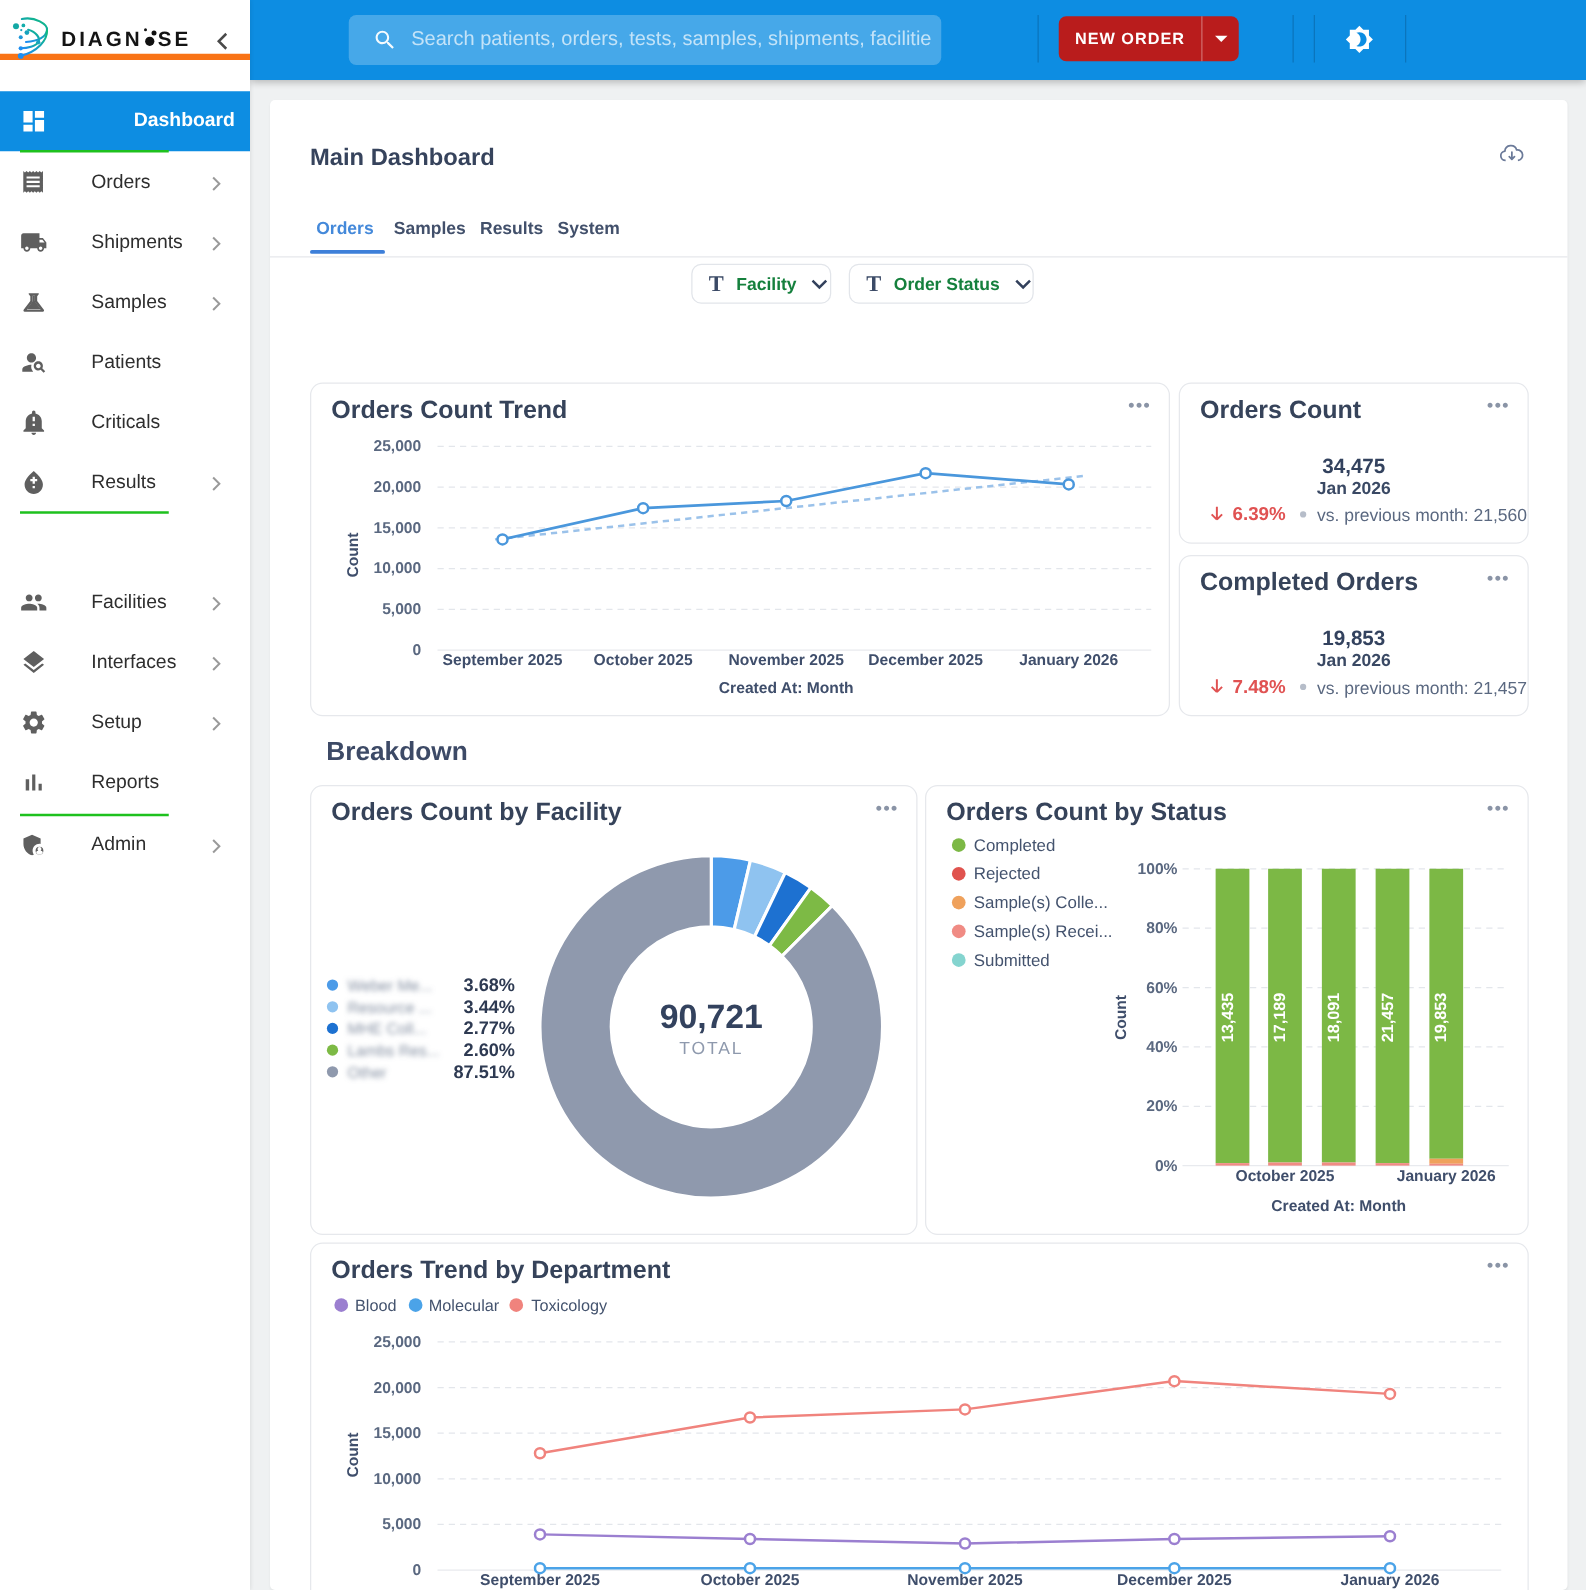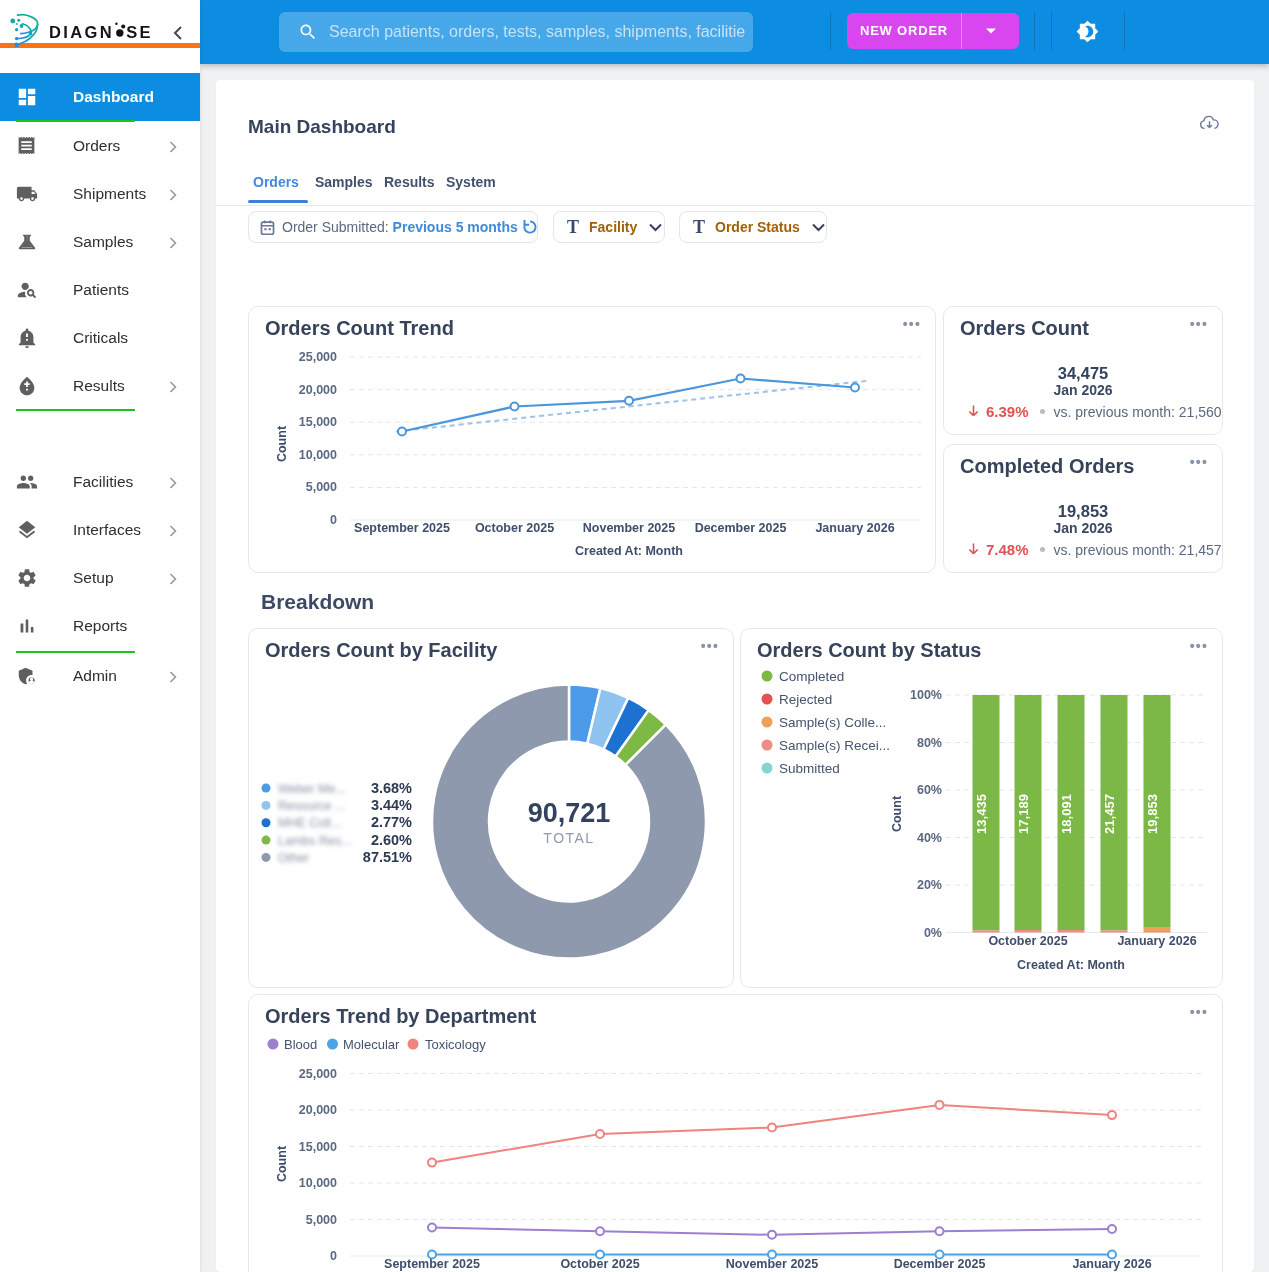--- a/index.html
+++ b/index.html
@@ -13,7 +13,7 @@
 #search svg { margin-left:19px; flex:none; }
 #search span { margin-left:11px; font-size:16px; white-space:nowrap; }
 .tdiv { position:absolute; top:12px; width:1px; height:38px; background:rgba(0,30,60,0.22); }
-#neworder { position:absolute; left:647px; top:13px; width:172px; height:36px; background:#d946ef; border-radius:6px; color:#fff; display:flex; }
+#neworder { position:absolute; left:647px; top:13px; width:144px; height:36px; background:#b91c1c; border-radius:6px; color:#fff; display:flex; }
 #neworder .txt { width:114px; line-height:36px; text-align:center; font-size:13px; font-weight:bold; letter-spacing:0.8px; }
 #neworder .sep { width:1px; height:36px; background:rgba(255,255,255,0.35); }
 #neworder .caret { flex:1; display:flex; align-items:center; justify-content:center; }

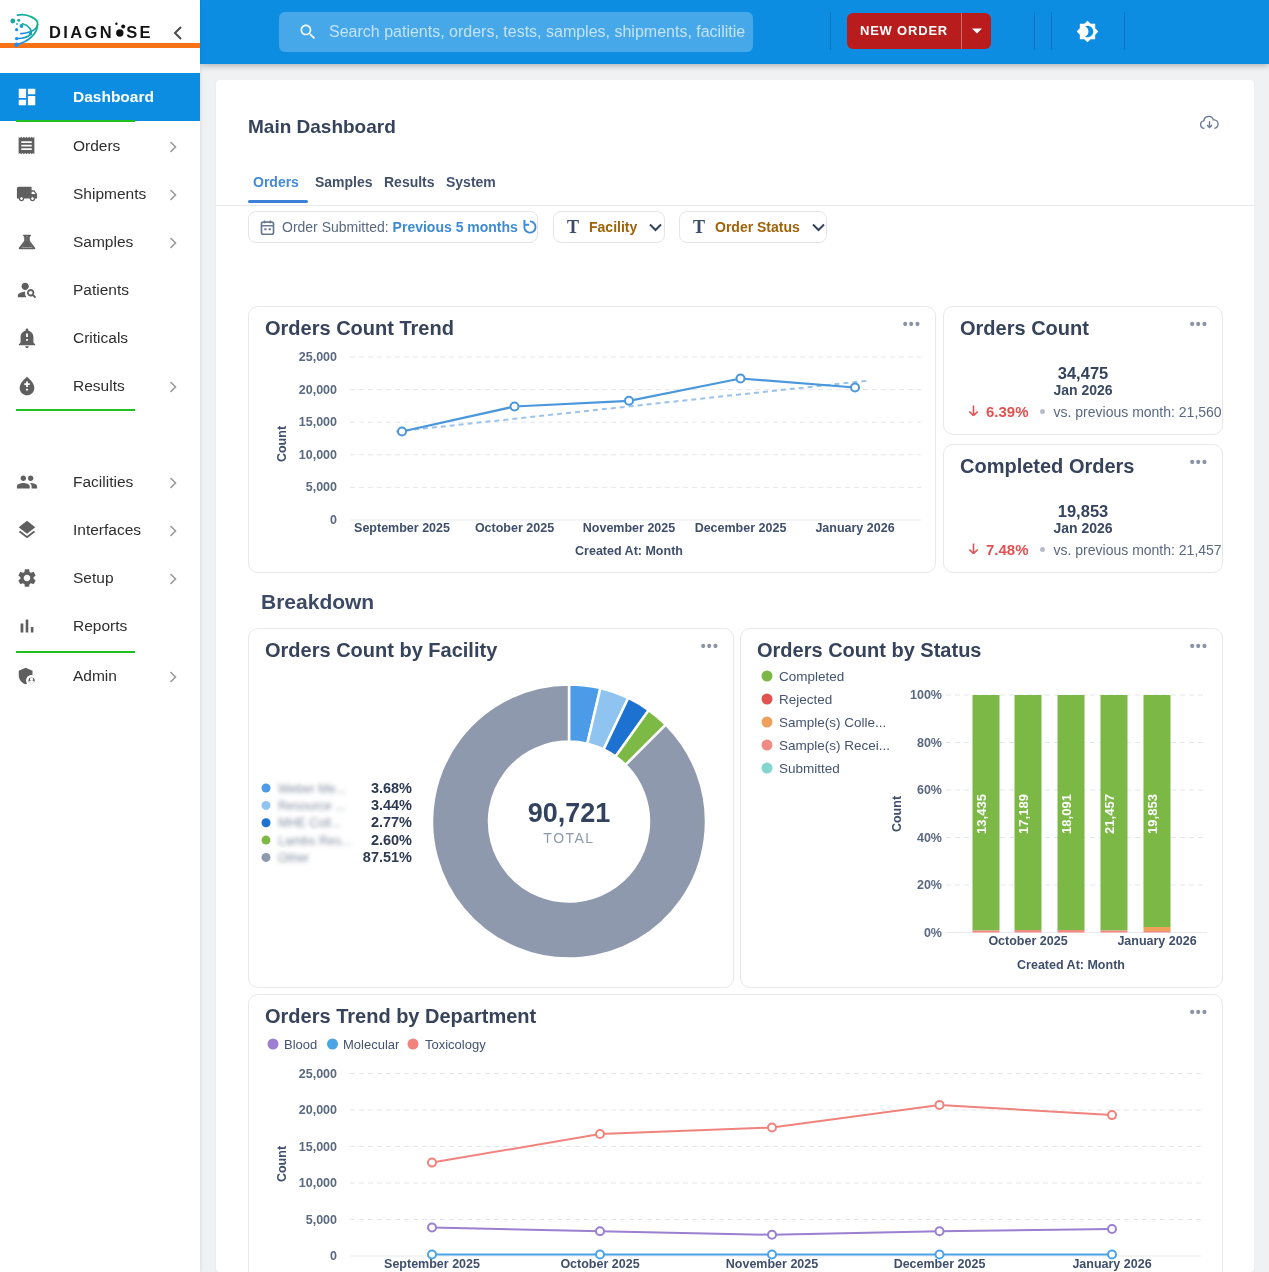--- a/index.html
+++ b/index.html
@@ -29,7 +29,7 @@
 .nav .lbl { position:absolute; left:73px; font-size:15.5px; color:#2e2e2e; }
 .nav .chev { position:absolute; left:169px; top:50%; margin-top:-5px; }
 .nav.active { background:#0d8de2; }
-.nav.active .lbl { color:#fff; font-weight:bold; }
+.nav.active .lbl { color:#fff; font-weight:bold;margin-left:34px; }
 .nav.active svg { fill:#fff; }
 .ghr { position:absolute; left:16px; width:119px; height:2px; background:#1ec11e; }
 

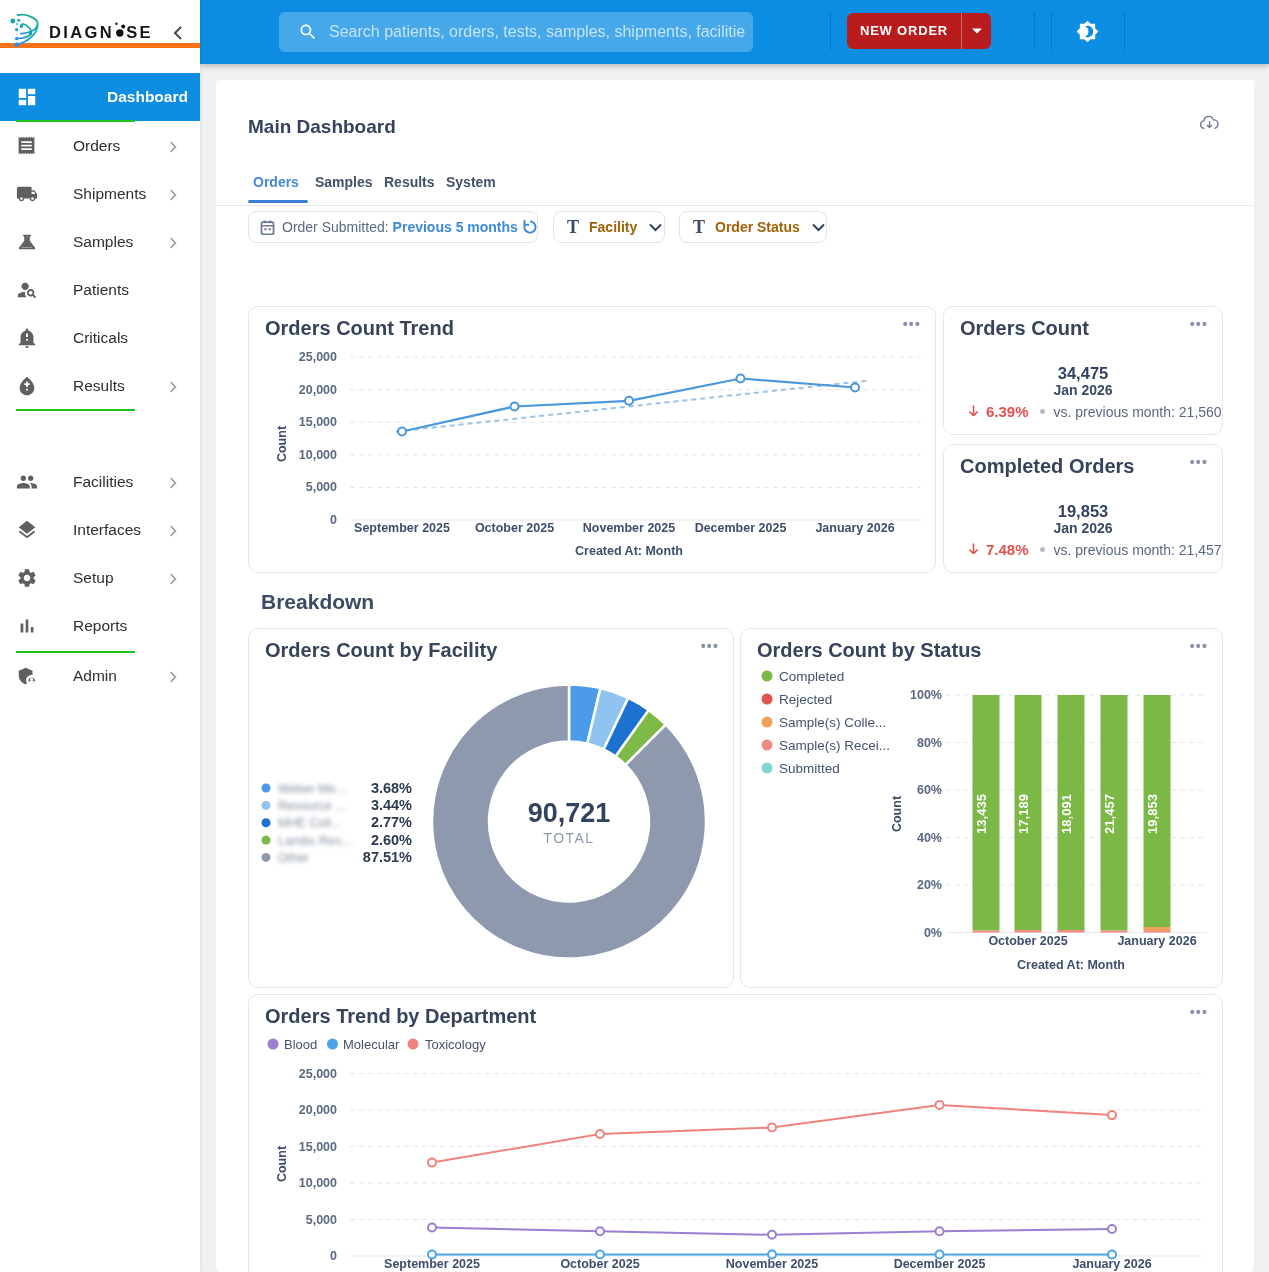--- a/index.html
+++ b/index.html
@@ -251,19 +251,6 @@
   <div id="tabline"></div>
   <div id="tabdiv"></div>
 
-  <div class="chip" style="left:32px; width:290px;">
-    <svg style="margin-left:10px" width="17" height="17" viewBox="0 0 24 24" fill="none" stroke="#6a7894" stroke-width="2.4">
-        <rect x="3.5" y="4.5" width="17" height="17" rx="2.5"></rect>
-        <path d="M3.5 9.5h17M8 2v4M16 2v4"></path>
-        <path d="M7.5 14.5h3.2M13.5 14.5h3.2" stroke-width="2.6"></path>
-      </svg>
-    <span style="margin-left:6px">Order Submitted: </span>
-      <b style="color:#3d8bd8;margin-left:4px">Previous 5 months</b>
-    <svg style="margin-left:3px" width="18" height="18" viewBox="0 0 24 24" fill="none" stroke="#3d8bd8" stroke-width="2.6">
-        <path d="M12 4.5a7.5 7.5 0 1 1-7 4.6"></path>
-        <path d="M4.6 2.8v6.3h6.3" stroke-linejoin="round" fill="none"></path>
-      </svg>
-  </div>
   <div class="chip" style="left:337px; width:112px;">
     <span style="margin-left:13px; font-size:18px; font-weight:bold; color:#3b4a66; font-family:'Liberation Serif',serif;">T</span>
     <b style="margin-left:10px">Facility</b>

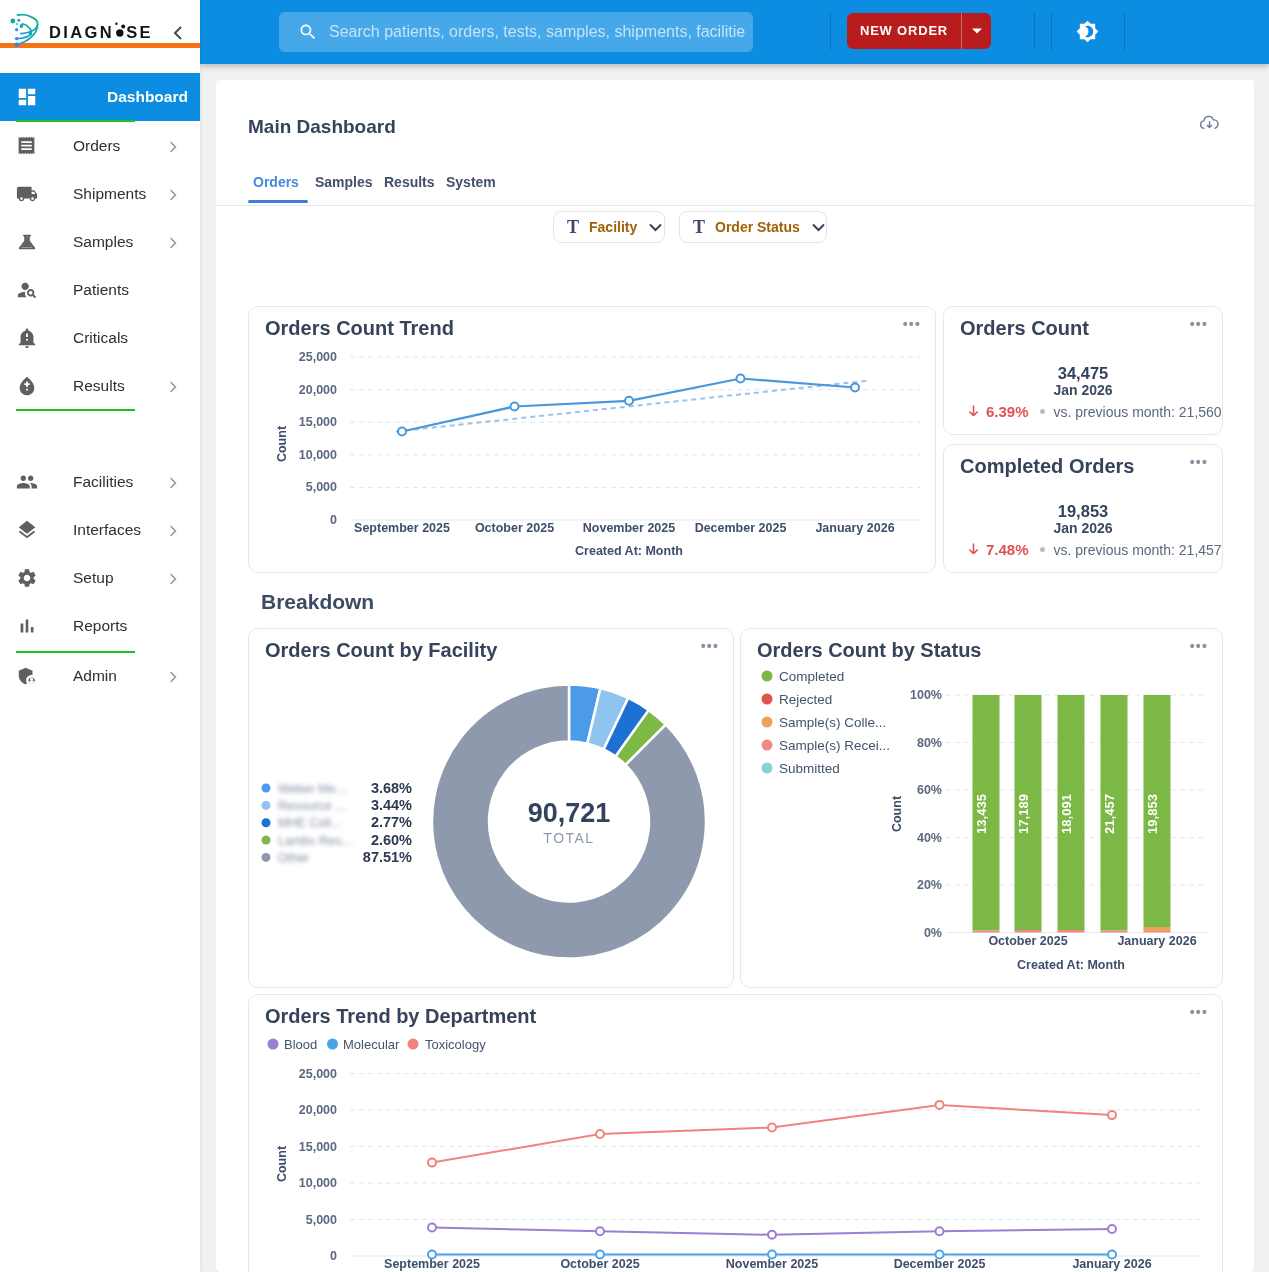--- a/index.html
+++ b/index.html
@@ -44,7 +44,7 @@
 .chip { position:absolute; top:131px; height:32px; white-space:nowrap; border:1px solid #e2e5ea; border-radius:8px; background:#fff; display:flex; align-items:center; font-size:14px; color:#5a6880; }
 .chip svg { flex:none; }
 .chip span, .chip b { flex:none; }
-.chip b { color:#a16207; }
+.chip b { color:#15803d; }
 .sech { position:absolute; font-size:21px; font-weight:bold; color:#3d4a66; }
 .card { position:absolute; background:#fff; border:1px solid #e6e8ec; border-radius:10px; }
 .ctitle { position:absolute; left:16px; top:10px; font-size:20px; font-weight:bold; color:#36435a; }

